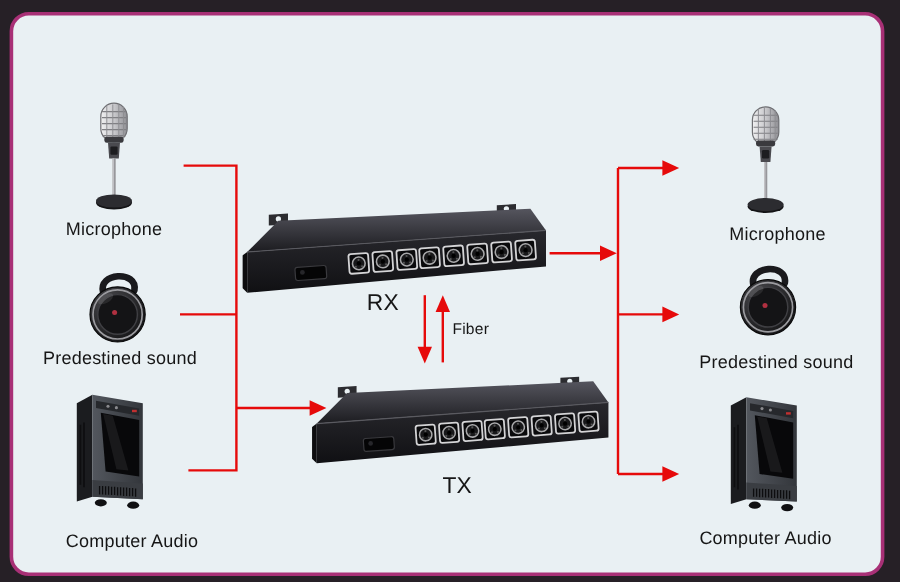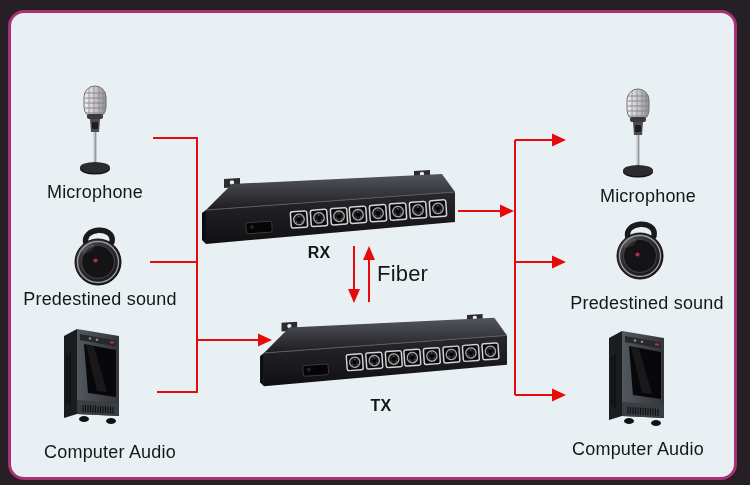--- a/index.html
+++ b/index.html
@@ -17,7 +17,7 @@
   .wires{position:absolute;left:0;top:0;pointer-events:none}
   .icon{position:absolute}
   .lbl{
-    position:absolute;color:#161616;font-size:18px;line-height:20px;
+    position:absolute;color:#161616;font-size:15px;line-height:20px;
     text-align:center;letter-spacing:.2px;white-space:nowrap;
   }
   .lbl-port{font-size:16px;font-weight:700}

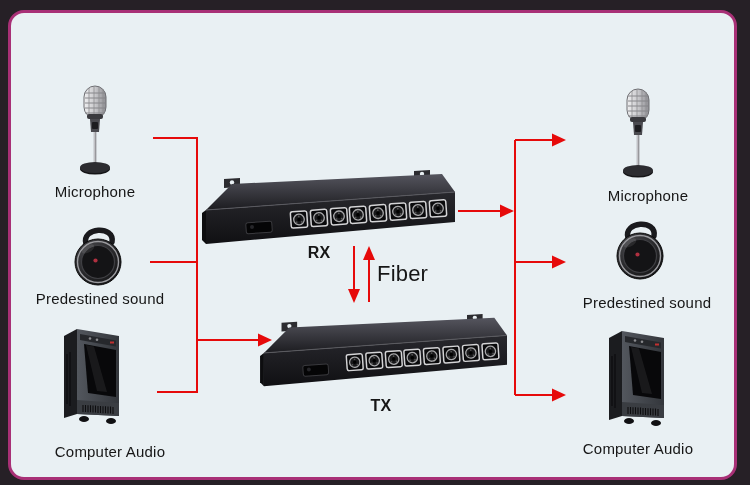--- a/index.html
+++ b/index.html
@@ -20,7 +20,7 @@
     position:absolute;color:#161616;font-size:15px;line-height:20px;
     text-align:center;letter-spacing:.2px;white-space:nowrap;
   }
-  .lbl-port{font-size:16px;font-weight:700}
+  .lbl-port{font-size:19px;font-weight:400}
   .lbl-fiber{font-size:22px;text-align:right}
   .defs{position:absolute;width:0;height:0;overflow:hidden}
 </style>

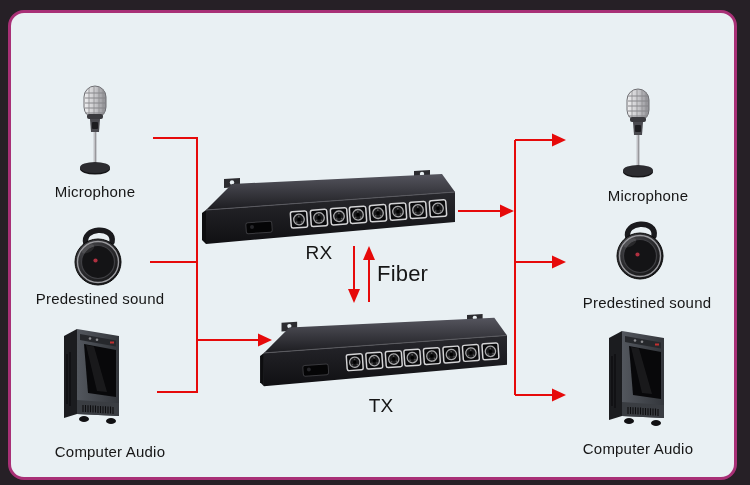--- a/index.html
+++ b/index.html
@@ -21,7 +21,7 @@
     text-align:center;letter-spacing:.2px;white-space:nowrap;
   }
   .lbl-port{font-size:19px;font-weight:400}
-  .lbl-fiber{font-size:22px;text-align:right}
+  .lbl-fiber{font-size:13px;text-align:right}
   .defs{position:absolute;width:0;height:0;overflow:hidden}
 </style>
 </head>

